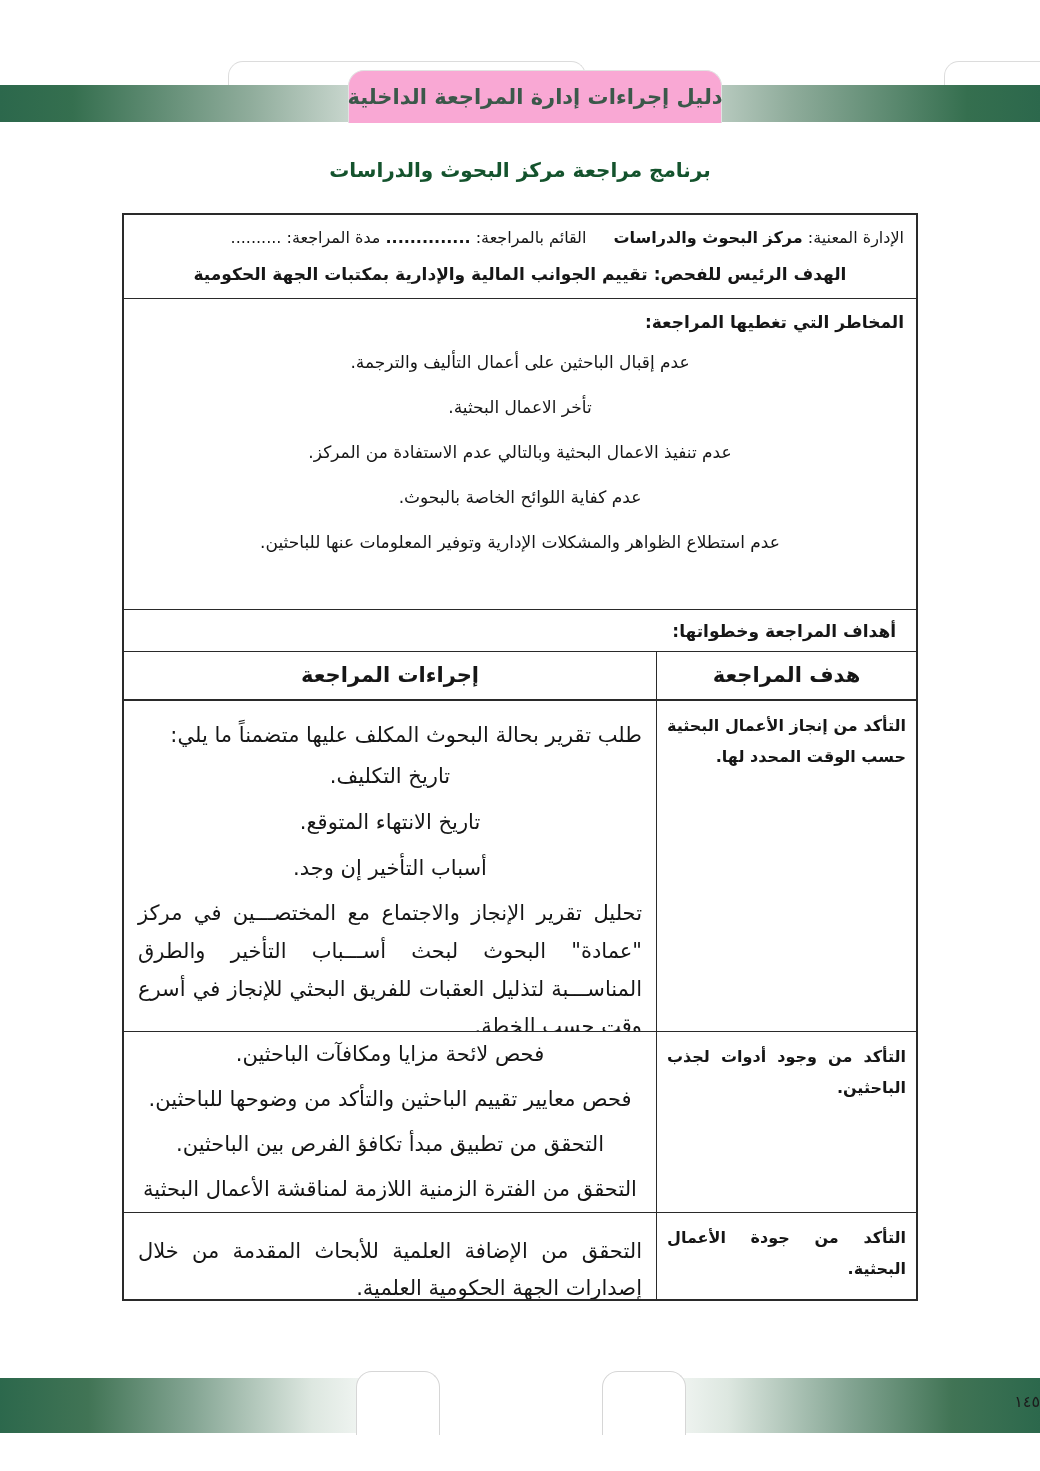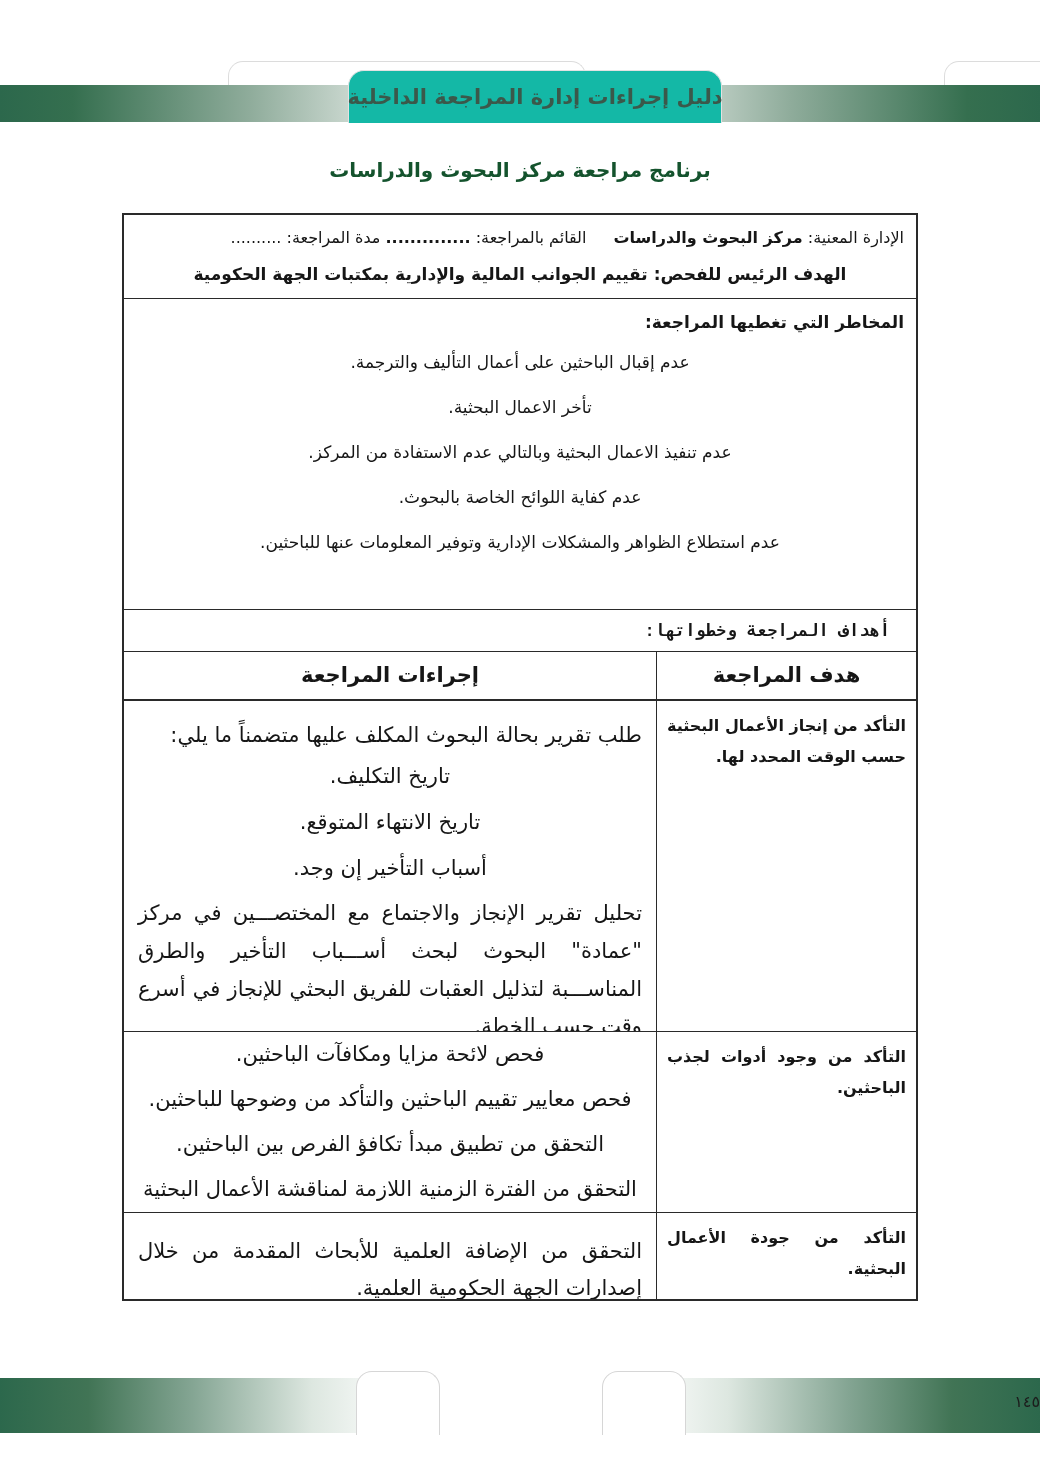--- a/index.html
+++ b/index.html
@@ -28,7 +28,7 @@
   }
   .hdr-tab{
     position:absolute;left:348px;top:70px;width:372px;height:52px;z-index:3;
-    background:#14b8a6;border:1px solid #e2e2e2;border-bottom:none;
+    background:#f9a8d4;border:1px solid #e2e2e2;border-bottom:none;
     border-radius:16px 16px 0 0;
     display:flex;align-items:center;justify-content:center;
   }

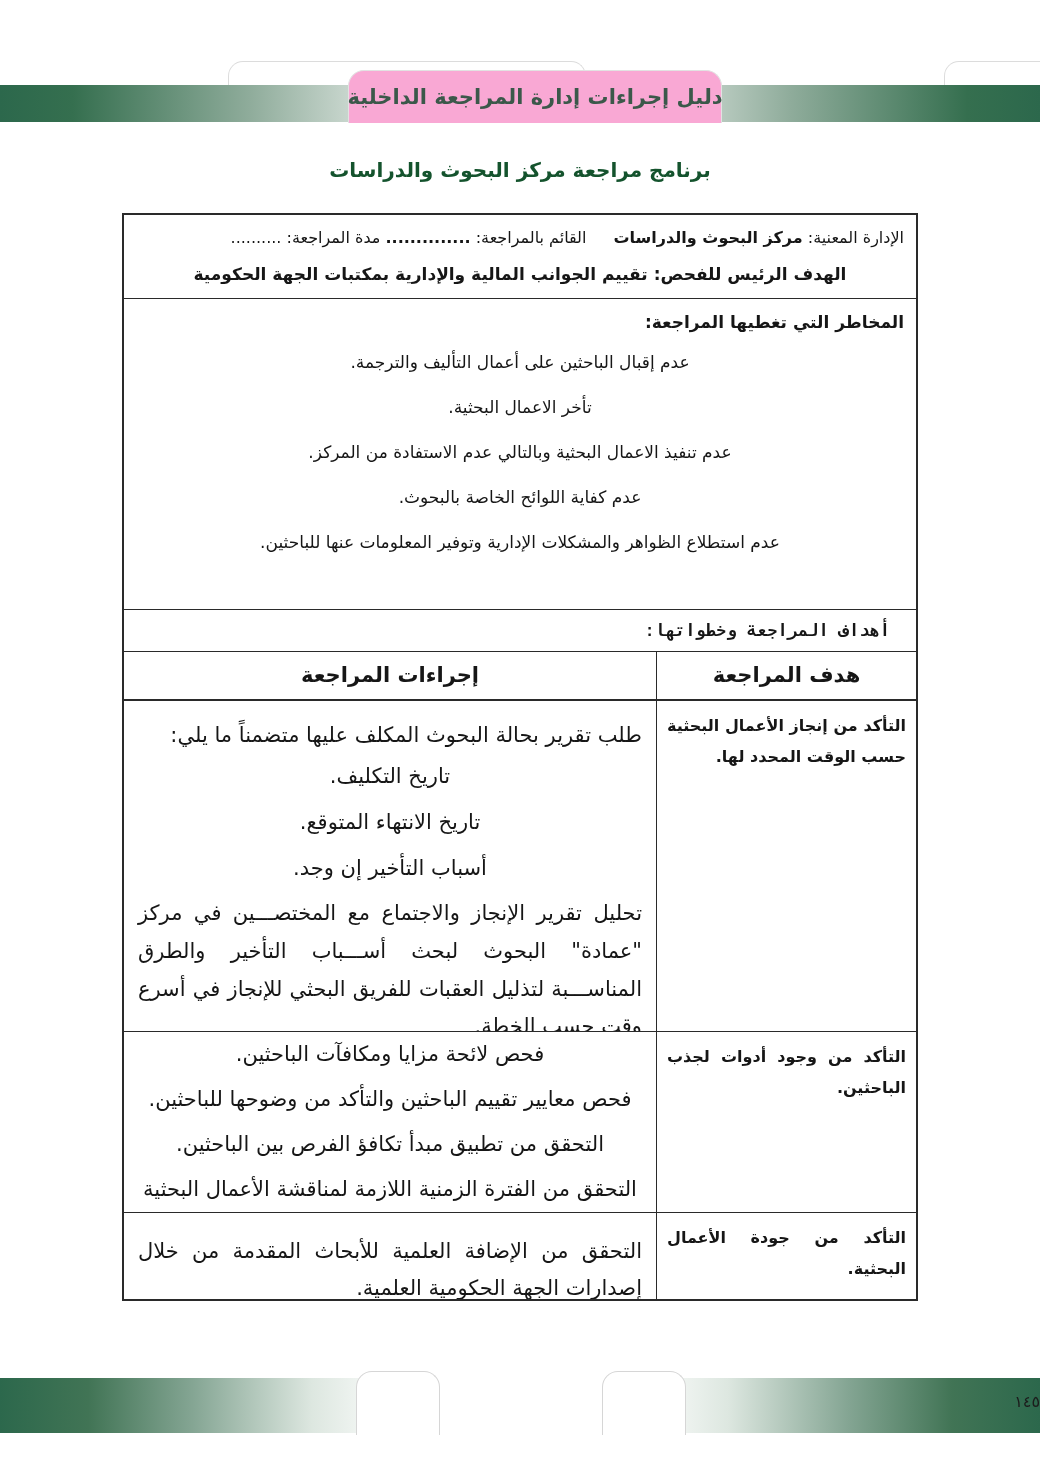--- a/index.html
+++ b/index.html
@@ -56,7 +56,7 @@
   .r-risks{height:311px;padding:5px 12px 0;}
   .risks-head{margin:0;font-weight:bold;font-size:17px;line-height:36px;}
   .risk-item{margin:0;text-align:center;font-size:17px;height:45px;line-height:45px;}
-  .r-ahdaf{height:42px;display:flex;align-items:center;padding:0 26px;font-family:Liberation Mono, monospace;}
+  .r-ahdaf{height:42px;display:flex;align-items:center;padding:0 20px;}
   .r-ahdaf p{margin:0;font-weight:bold;font-size:17px;}
   .cols{display:flex;align-items:stretch;}
   .c-obj{

